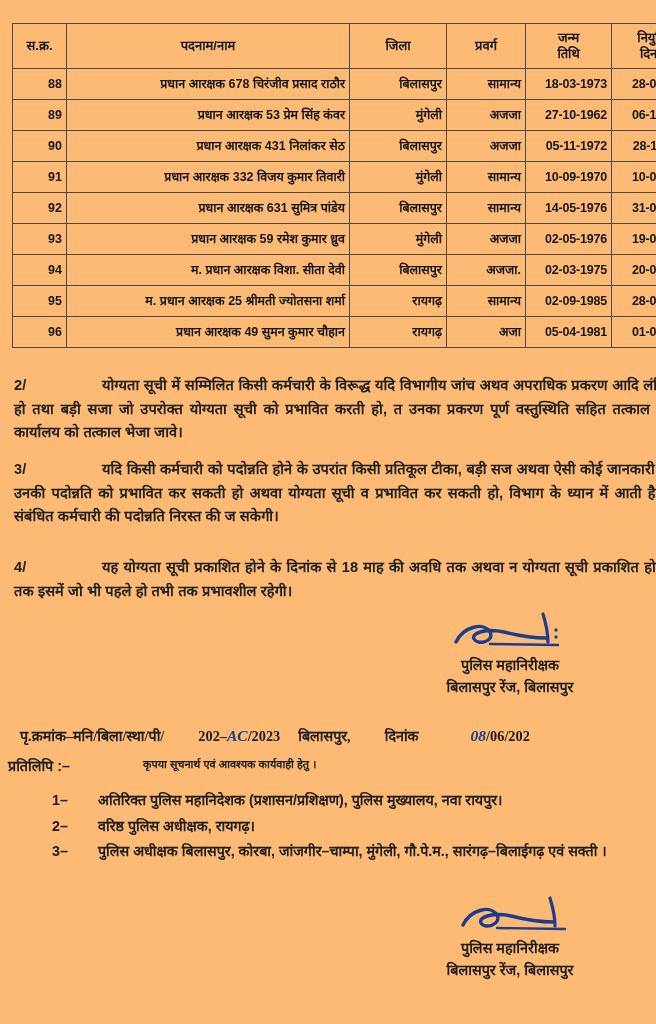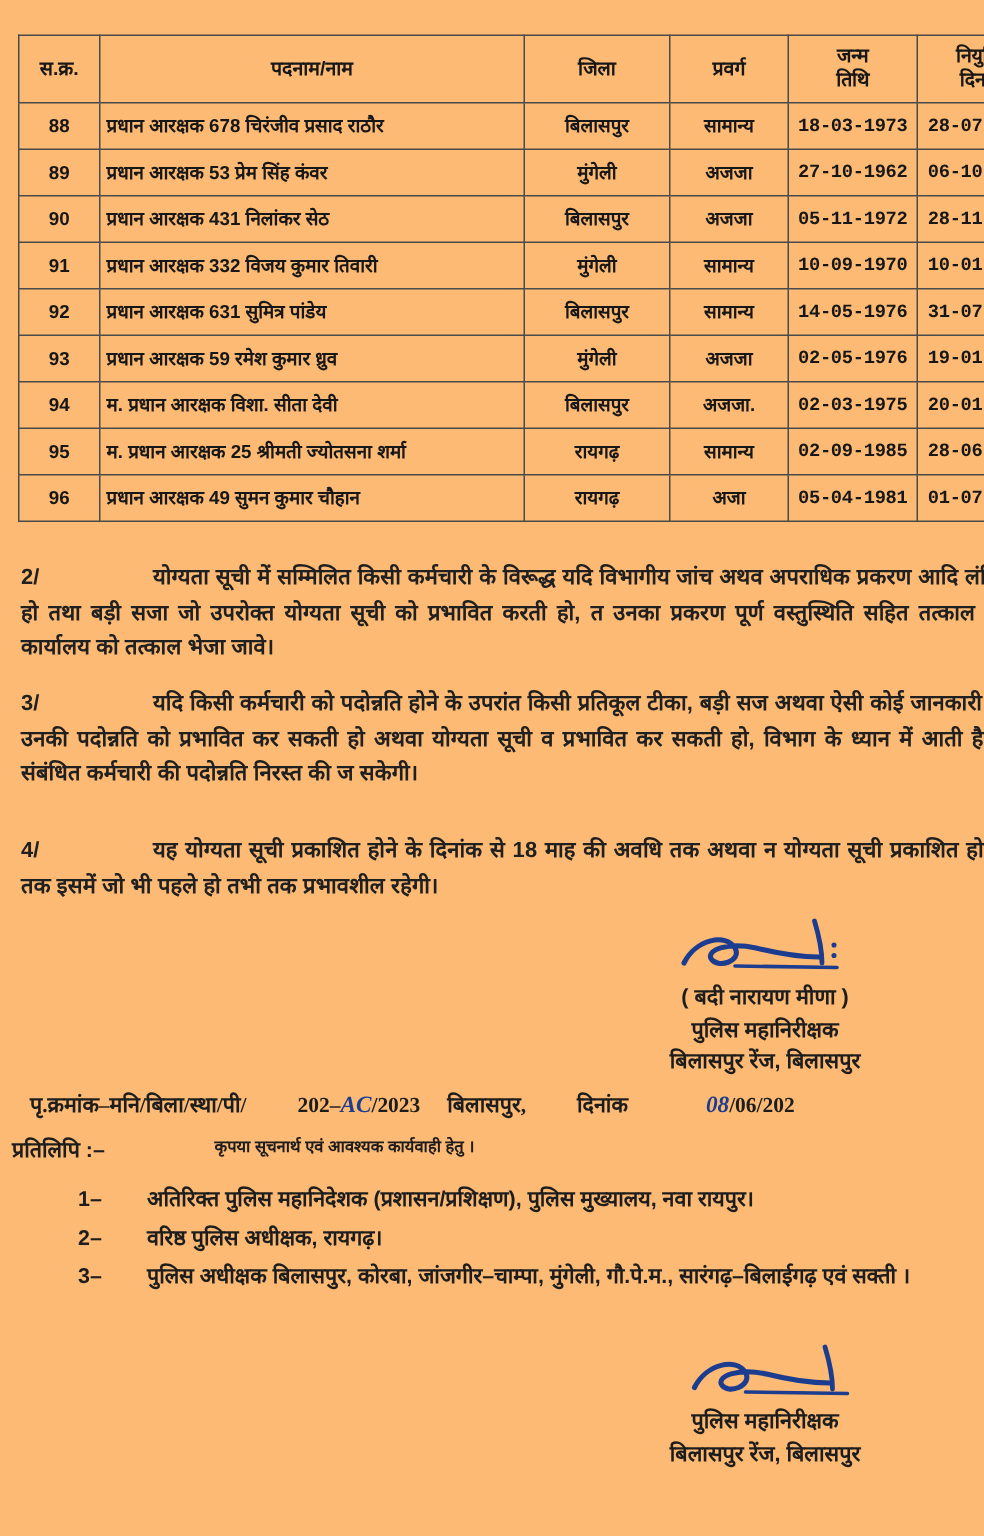--- a/index.html
+++ b/index.html
@@ -46,7 +46,7 @@
   .col-cat   { width: 70px;  text-align: center; }
   .col-dob   { width: 77px;  text-align: center; }
   .col-doa   { width: 78px;  text-align: center; }
-  .col-dob, .col-doa { font-size: 10.5px; letter-spacing: -0.2px; font-family: Liberation Mono, monospace; }
+  .col-dob, .col-doa { font-size: 10.5px; letter-spacing: -0.2px; }
   #promotion-table tbody td { height: 24px; }
   .hdr-two-line { line-height: 1.25; }
 

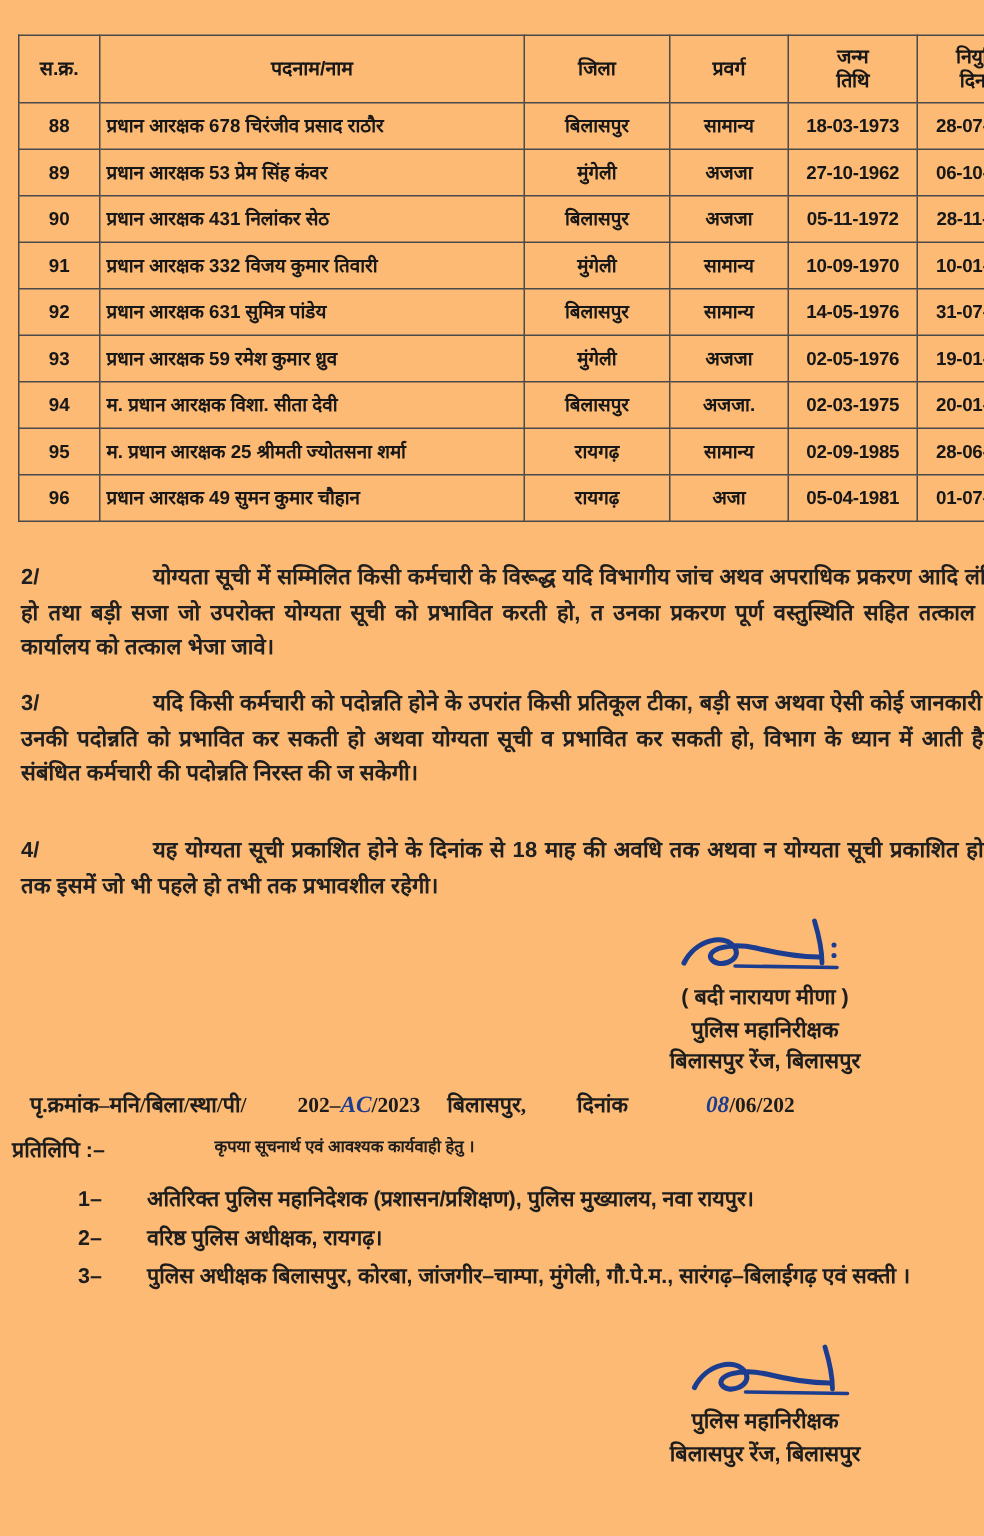--- a/index.html
+++ b/index.html
@@ -47,7 +47,7 @@
   .col-dob   { width: 77px;  text-align: center; }
   .col-doa   { width: 78px;  text-align: center; }
   .col-dob, .col-doa { font-size: 10.5px; letter-spacing: -0.2px; }
-  #promotion-table tbody td { height: 24px; }
+  #promotion-table tbody td { height: 24px; text-align: right; }
   .hdr-two-line { line-height: 1.25; }
 
   

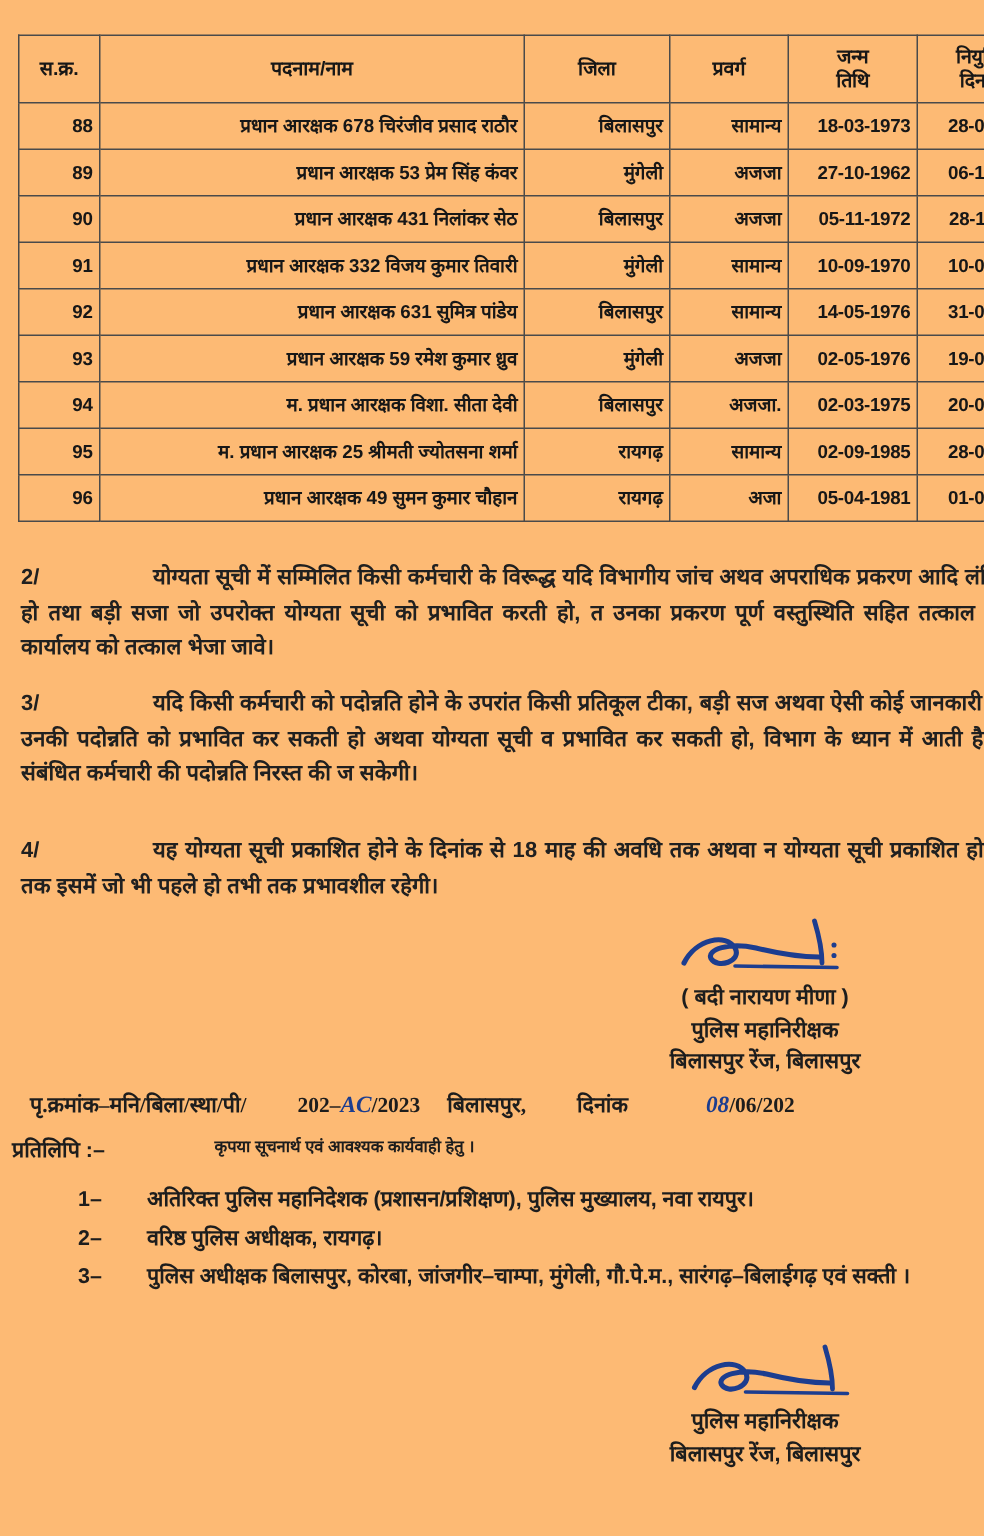--- a/index.html
+++ b/index.html
@@ -270,7 +270,6 @@
     <circle cx="106" cy="29" r="1.7" fill="#1c3d8f"></circle>
   </svg>
   <div class="sig-block" id="signature-block-1">
-    <div>( बदी नारायण मीणा )</div>
     <div>पुलिस महानिरीक्षक</div>
     <div>बिलासपुर रेंज, बिलासपुर</div>
   </div>

